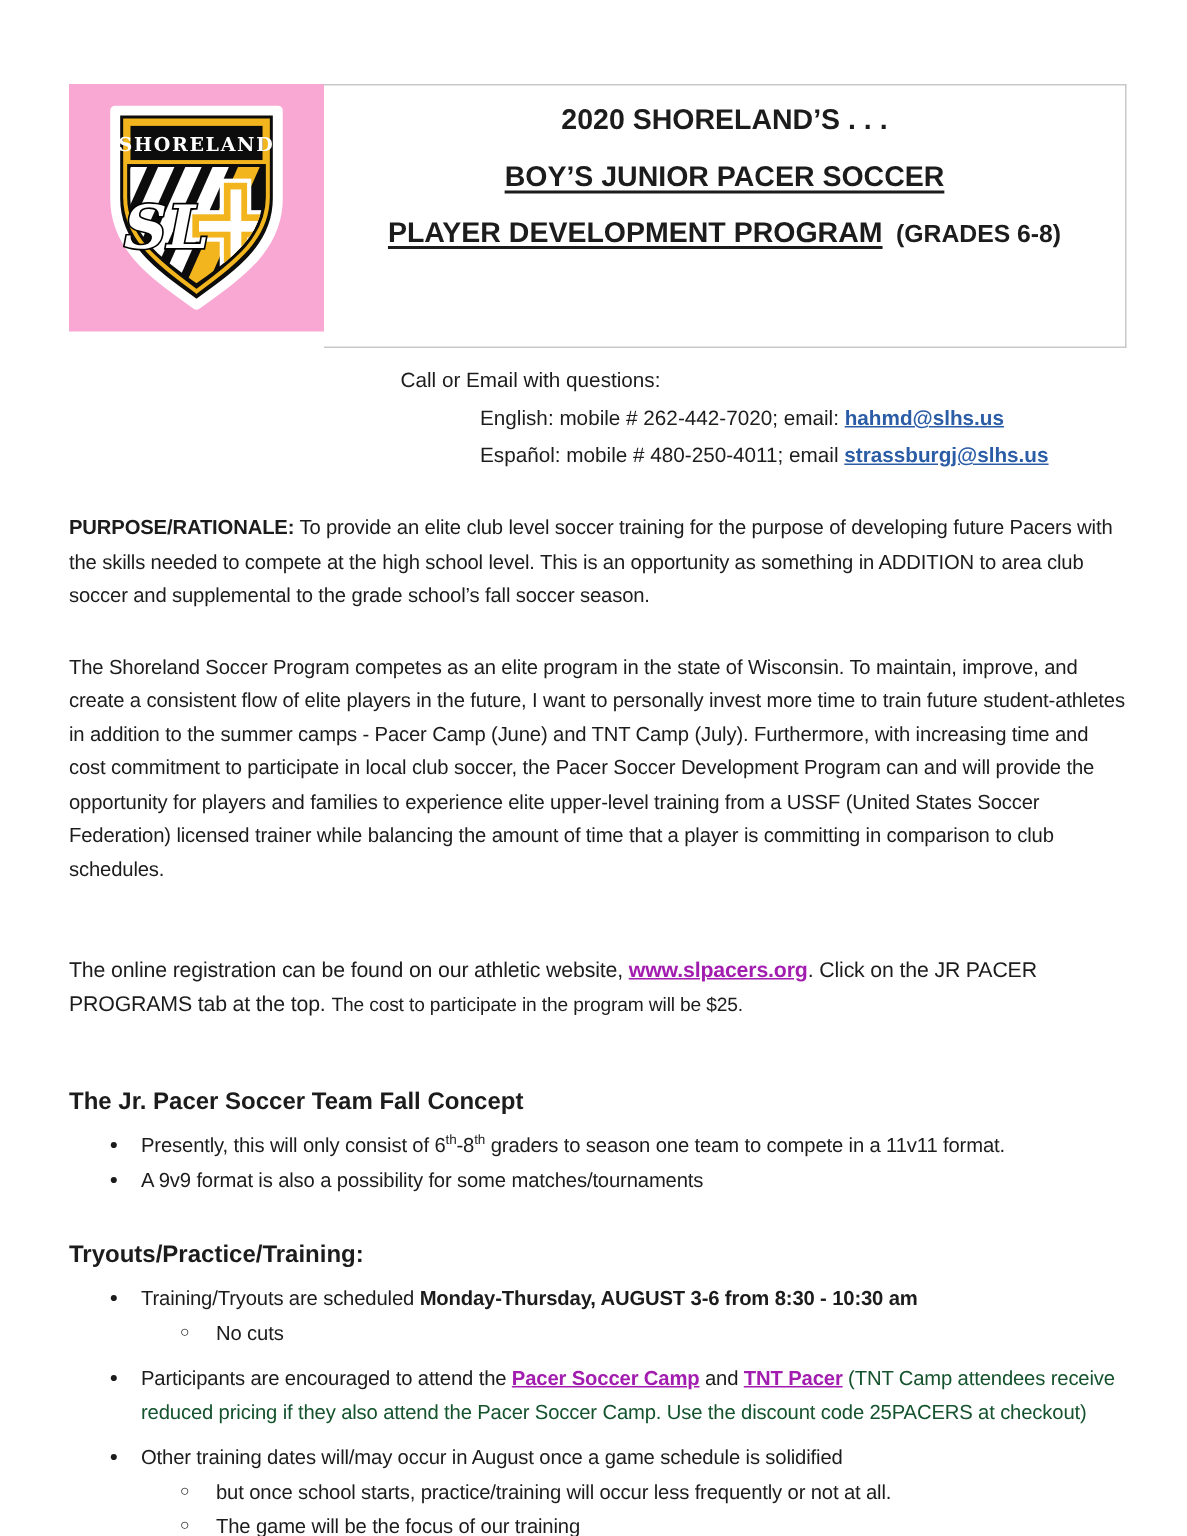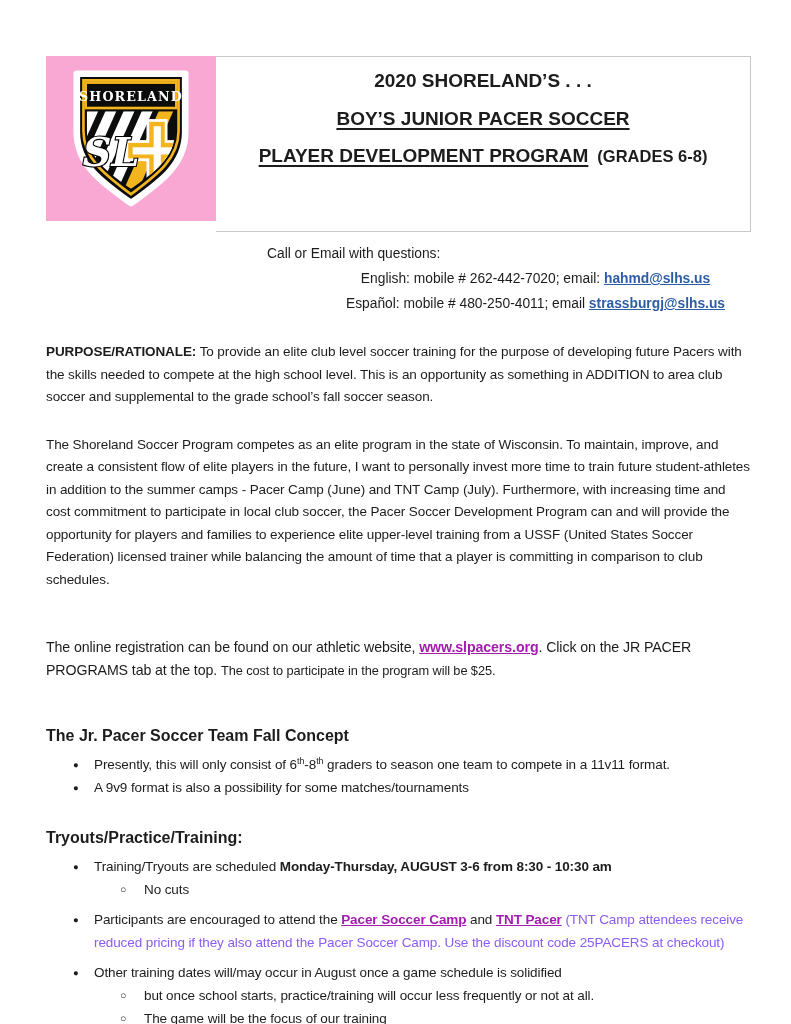--- a/index.html
+++ b/index.html
@@ -31,7 +31,7 @@
   .t3s { font-size: 16.5px; margin-left: 9px; }
 
   .contact { padding: 9px 0 0 51px; font-size: 13.8px; line-height: 25px; }
-  .contact .c1 { padding-left: 53px; text-align: center; }
+  .contact .c1 { padding-left: 53px; }
 
   a.lnk { font-weight: bold; text-decoration: underline; cursor: pointer; }
   .lnk-dark   { color: #2b5ca6; }

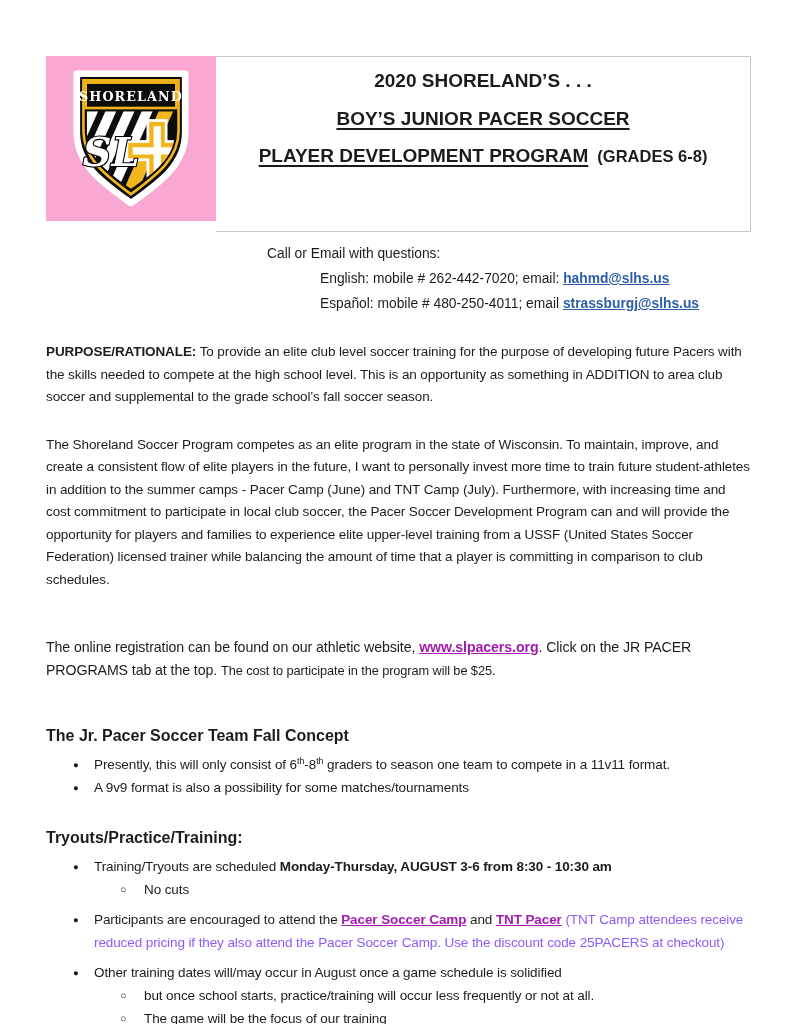--- a/index.html
+++ b/index.html
@@ -55,7 +55,7 @@
   .bl1 { width: 21px; flex: none; font-size: 9.5px; }
   .bl2 { width: 24px; flex: none; font-size: 10.5px; }
   .bt  { flex: 1; min-width: 0; }
-  .maroon { color: #8b5cf6; text-align: right; }
+  .maroon { color: #14532d; text-align: right; }
   sup { font-size: 9px; line-height: 0; }
 
   

